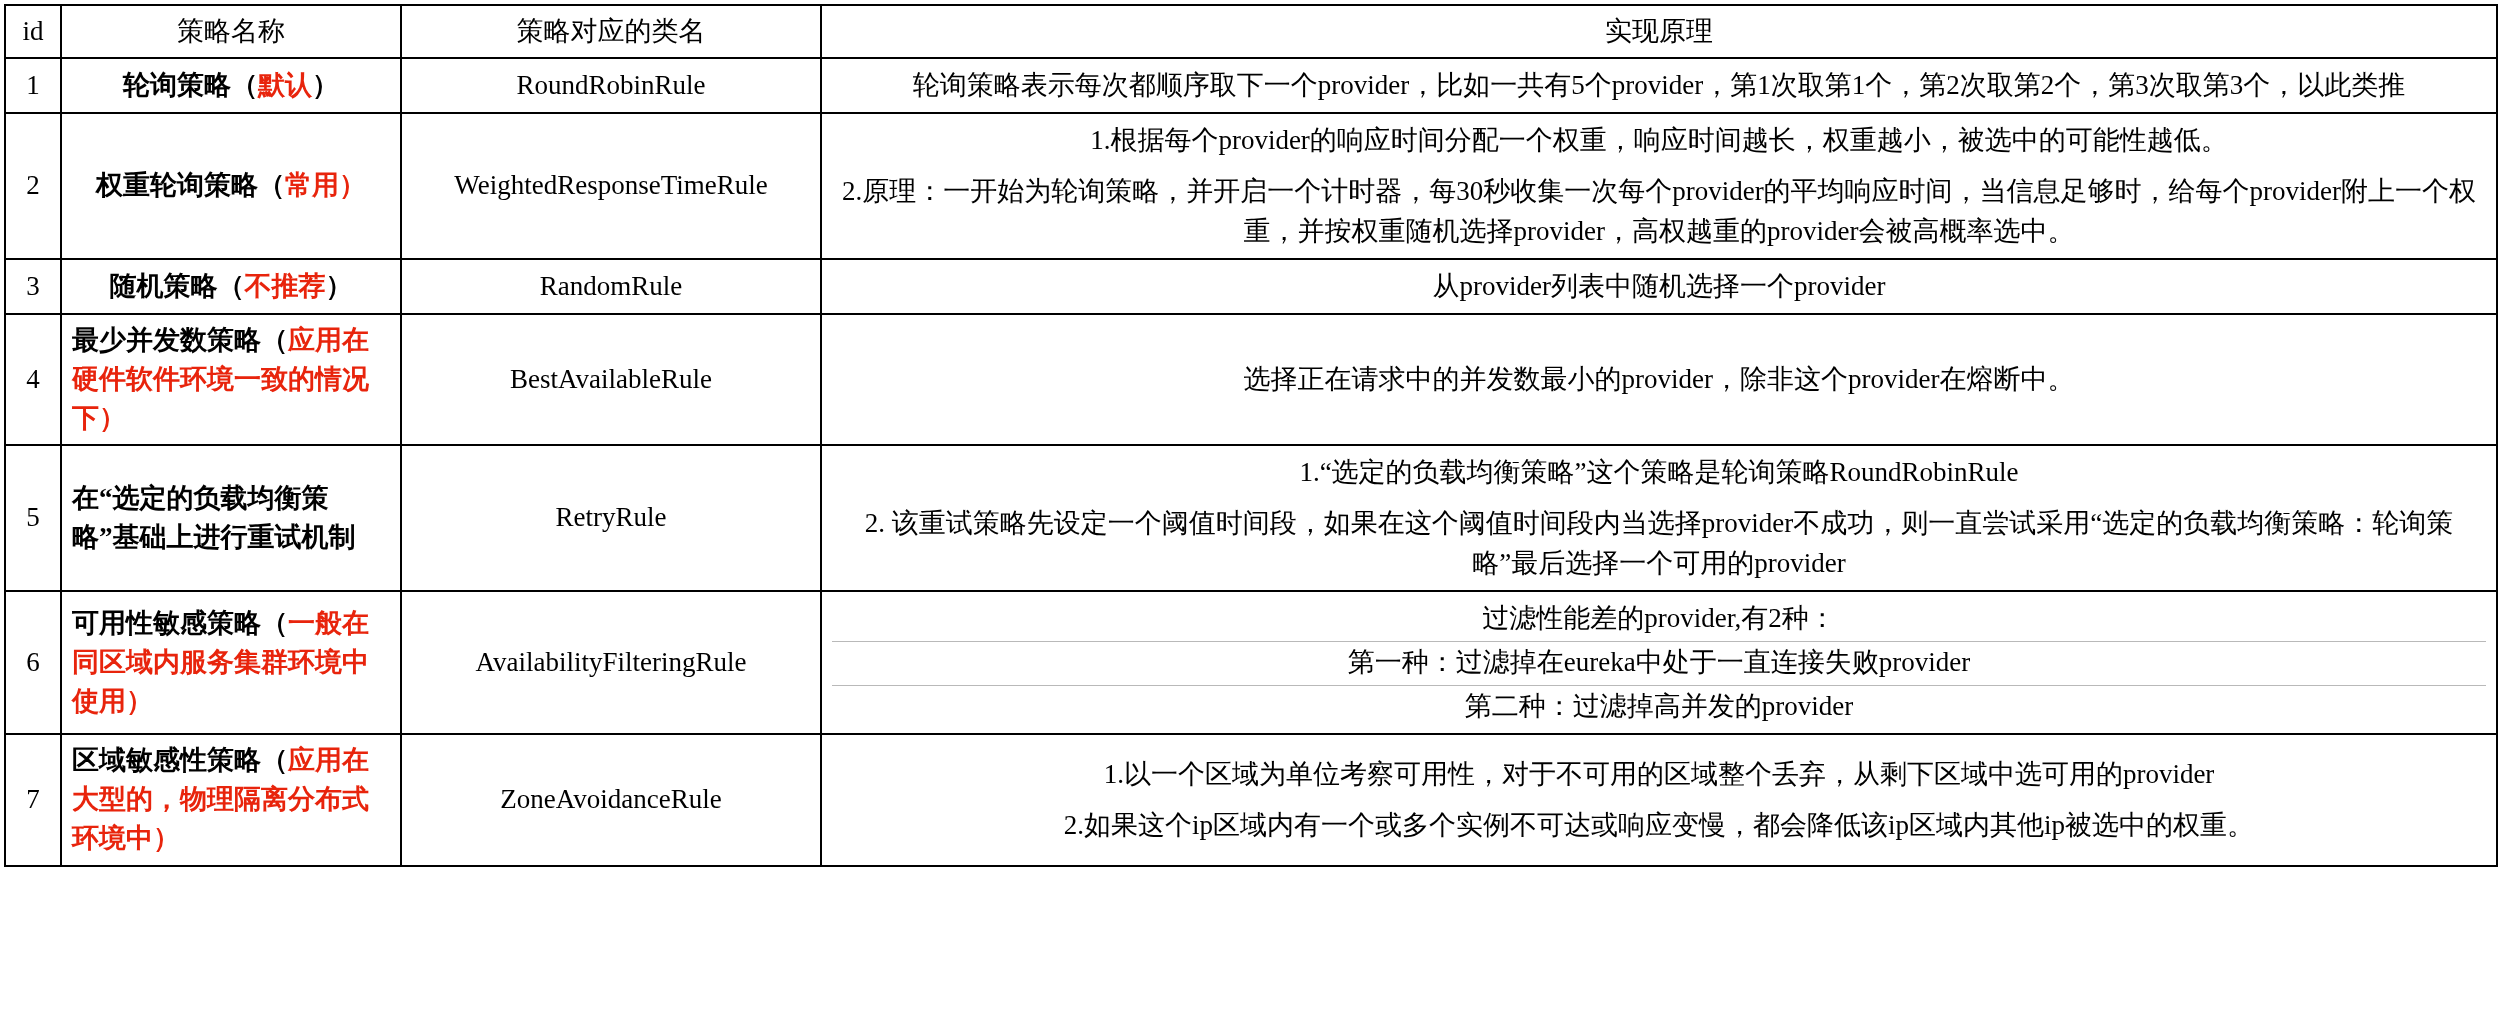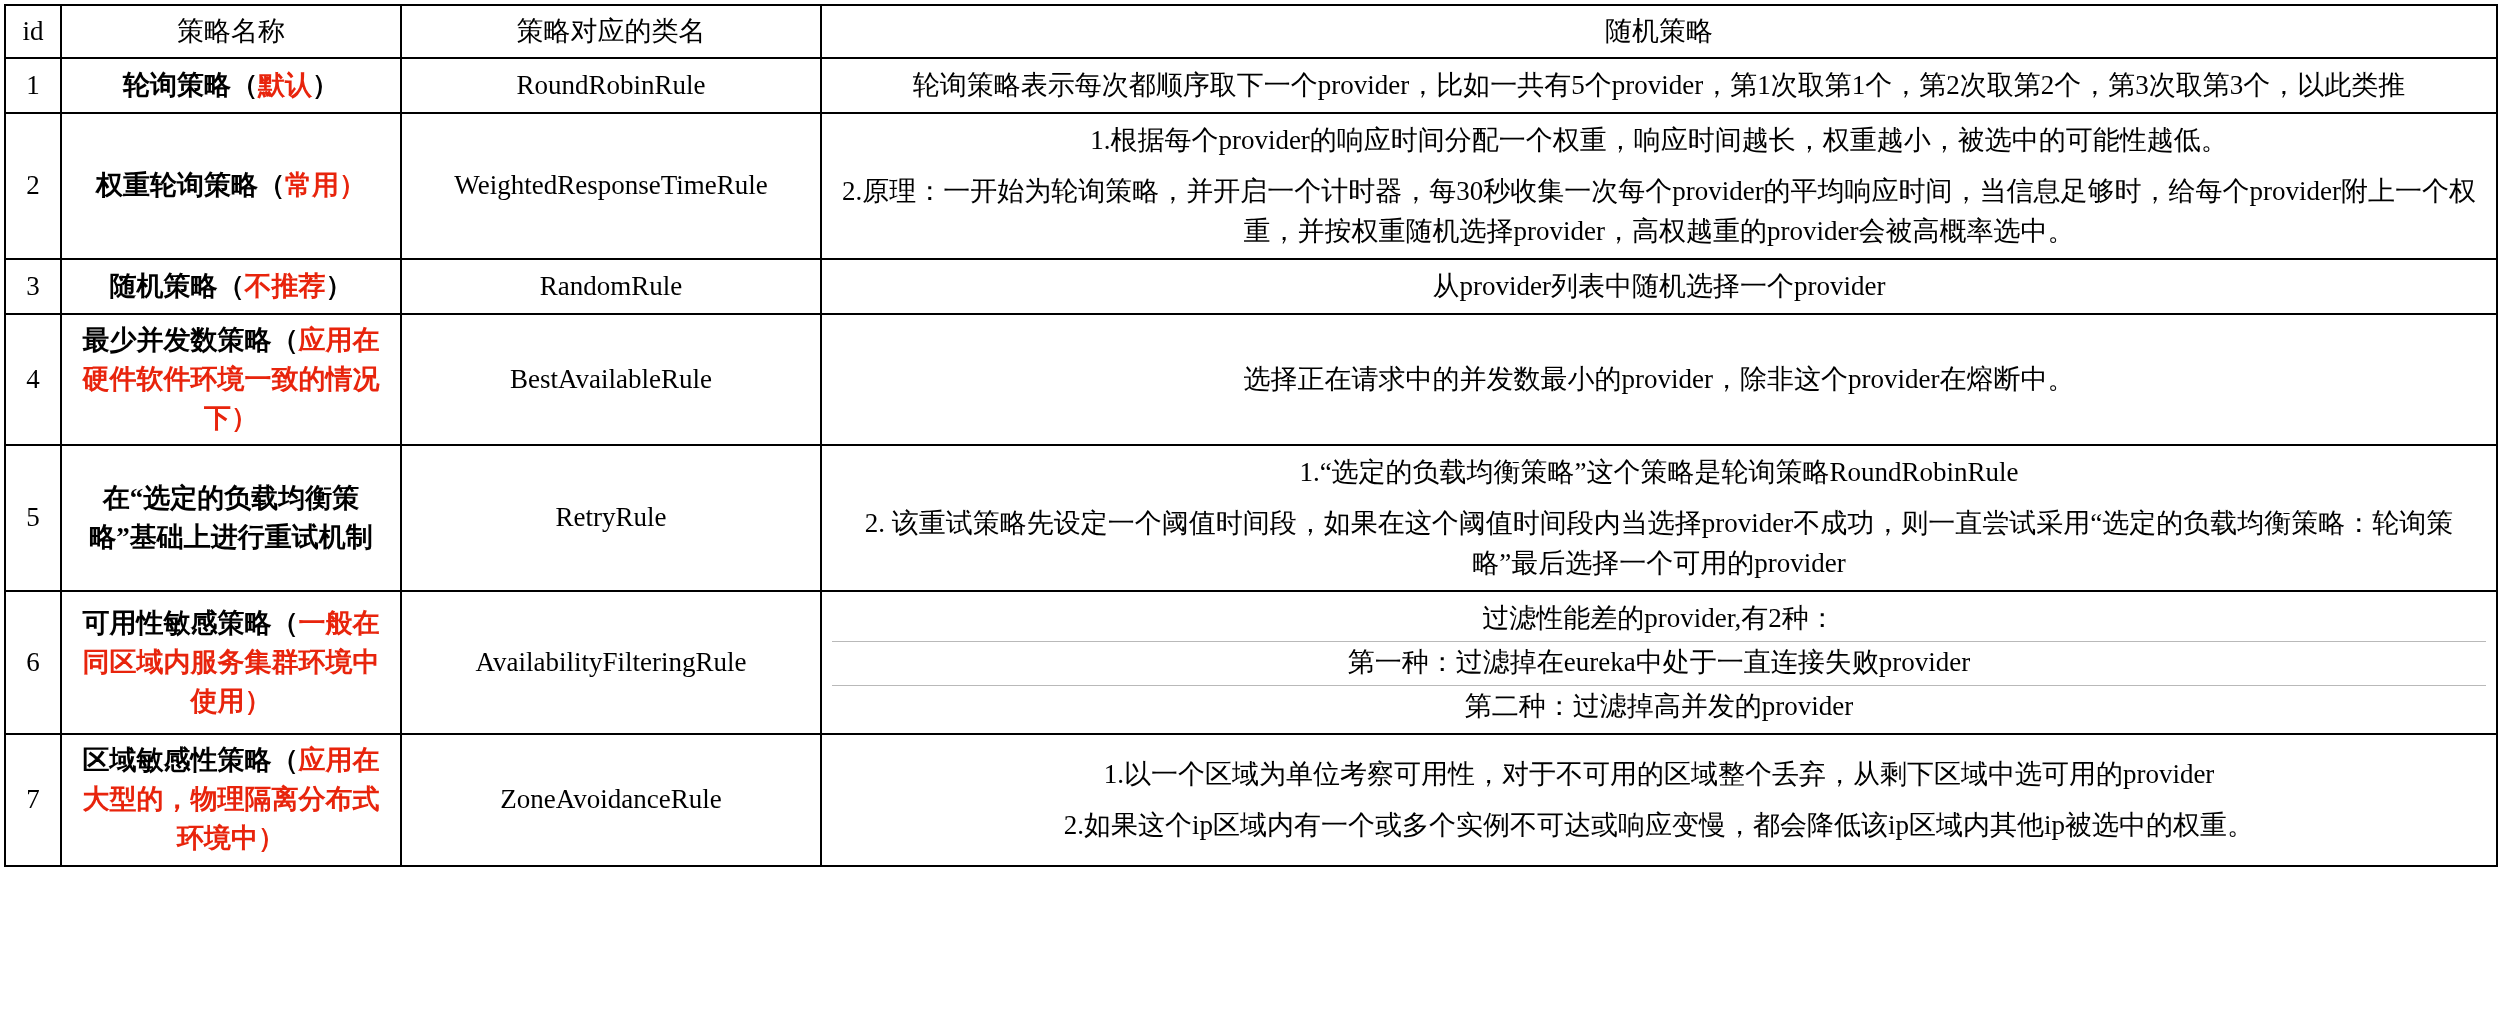--- a/index.html
+++ b/index.html
@@ -104,7 +104,7 @@
         <td>id</td>
         <td>策略名称</td>
         <td>策略对应的类名</td>
-        <td>随机策略</td>
+        <td>实现原理</td>
       </tr>
     </thead>
     <tbody>

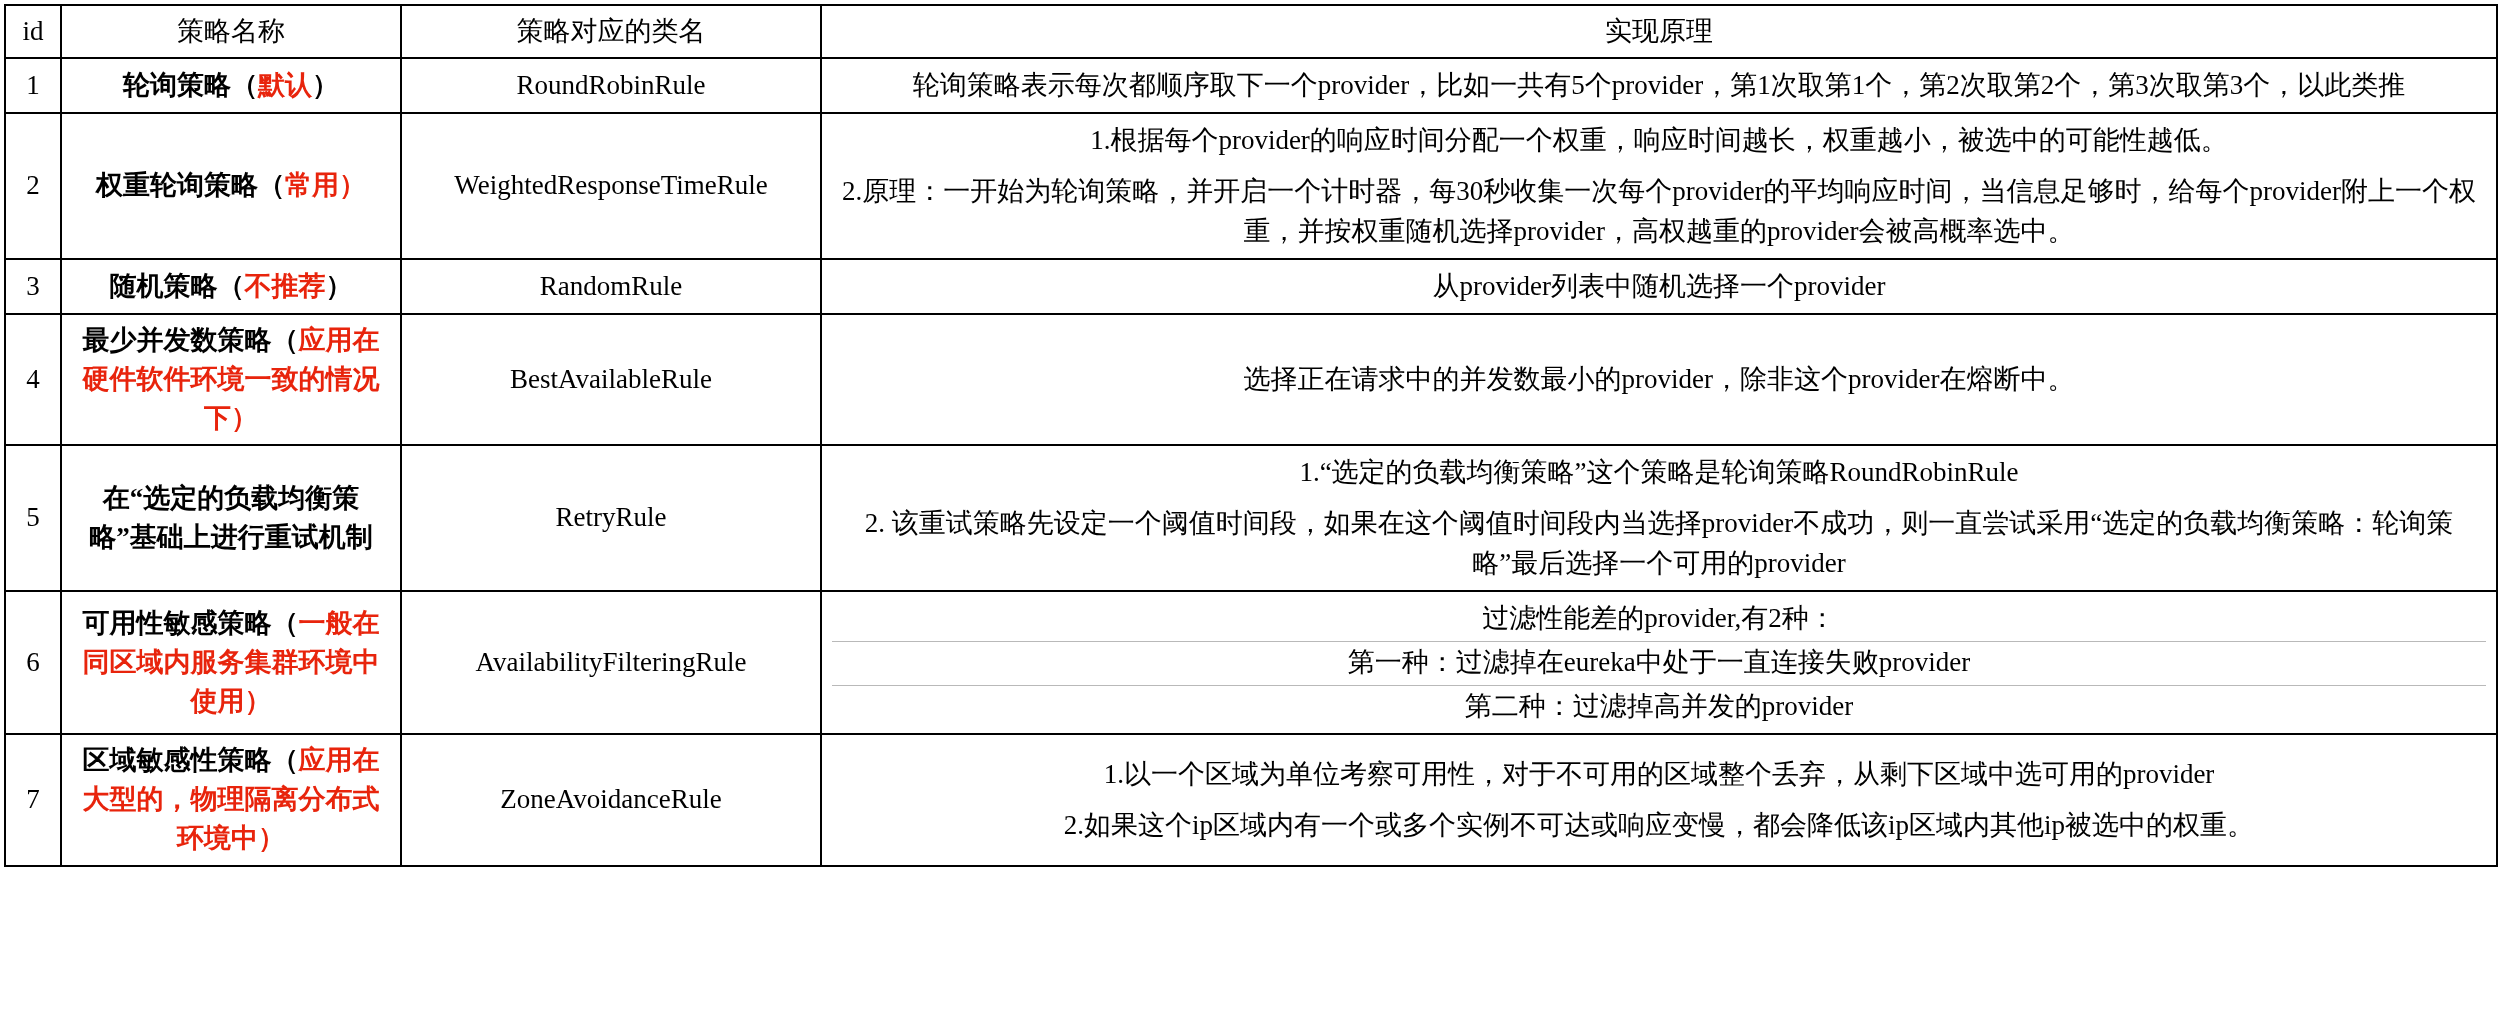--- a/index.html
+++ b/index.html
@@ -49,7 +49,7 @@
     font-size: 27px;
   }
   td.name {
-    text-align: center;
+    text-align: left;
     font-size: 27px;
     line-height: 1.5;
   }

